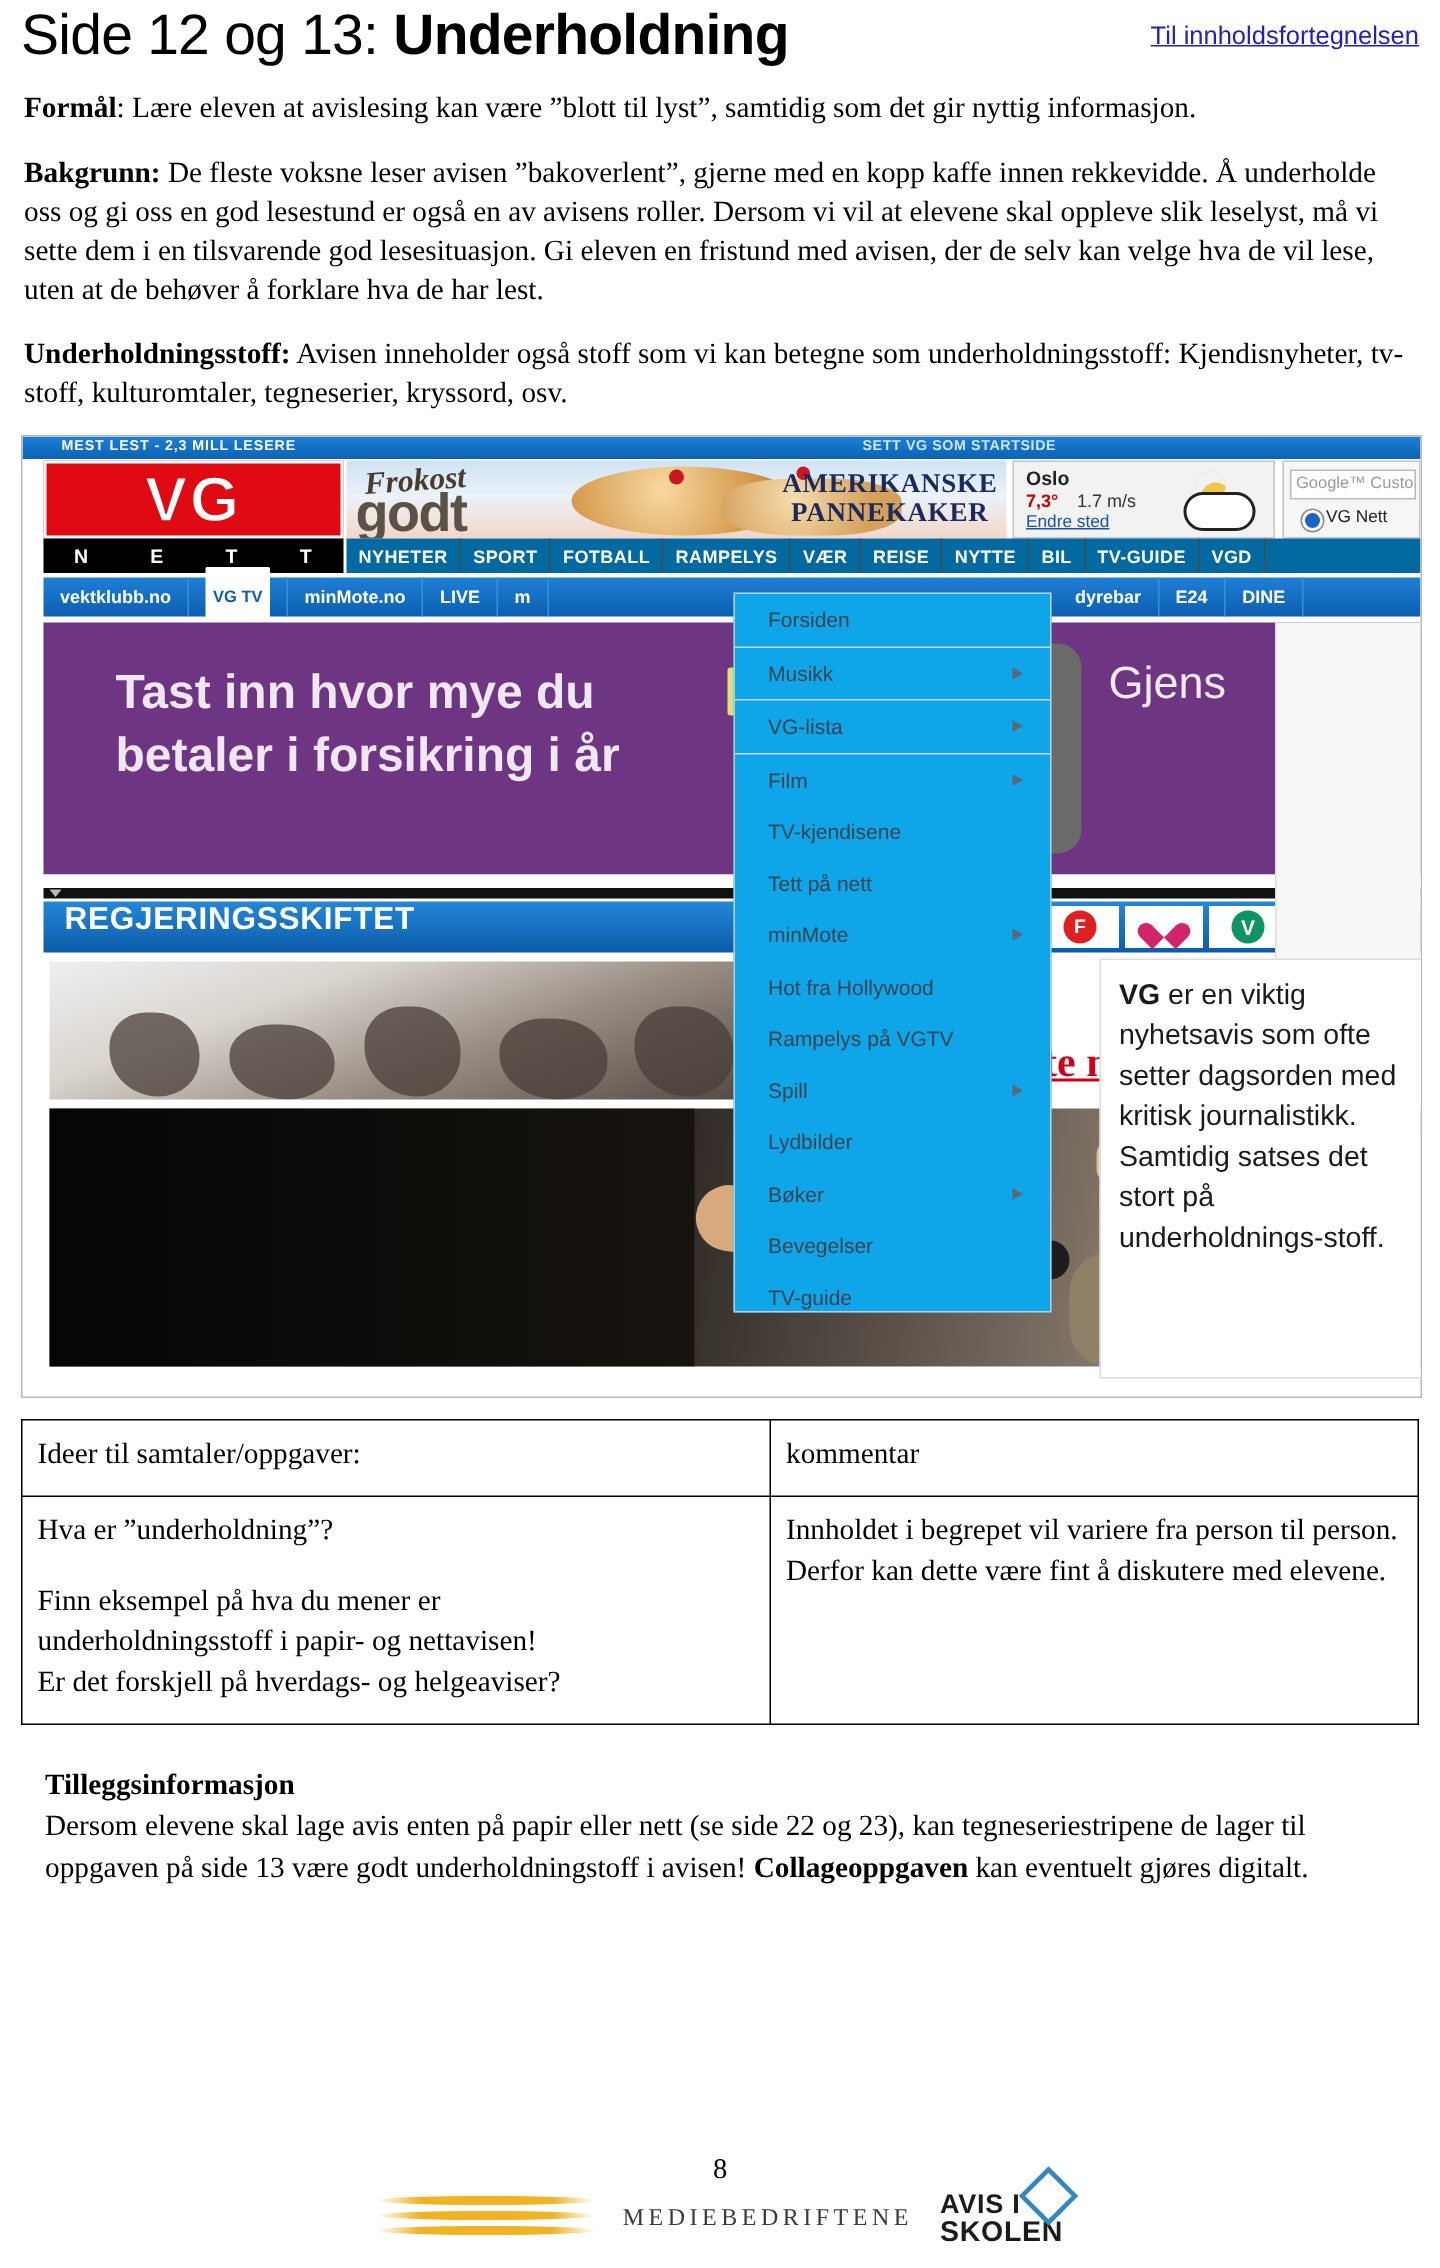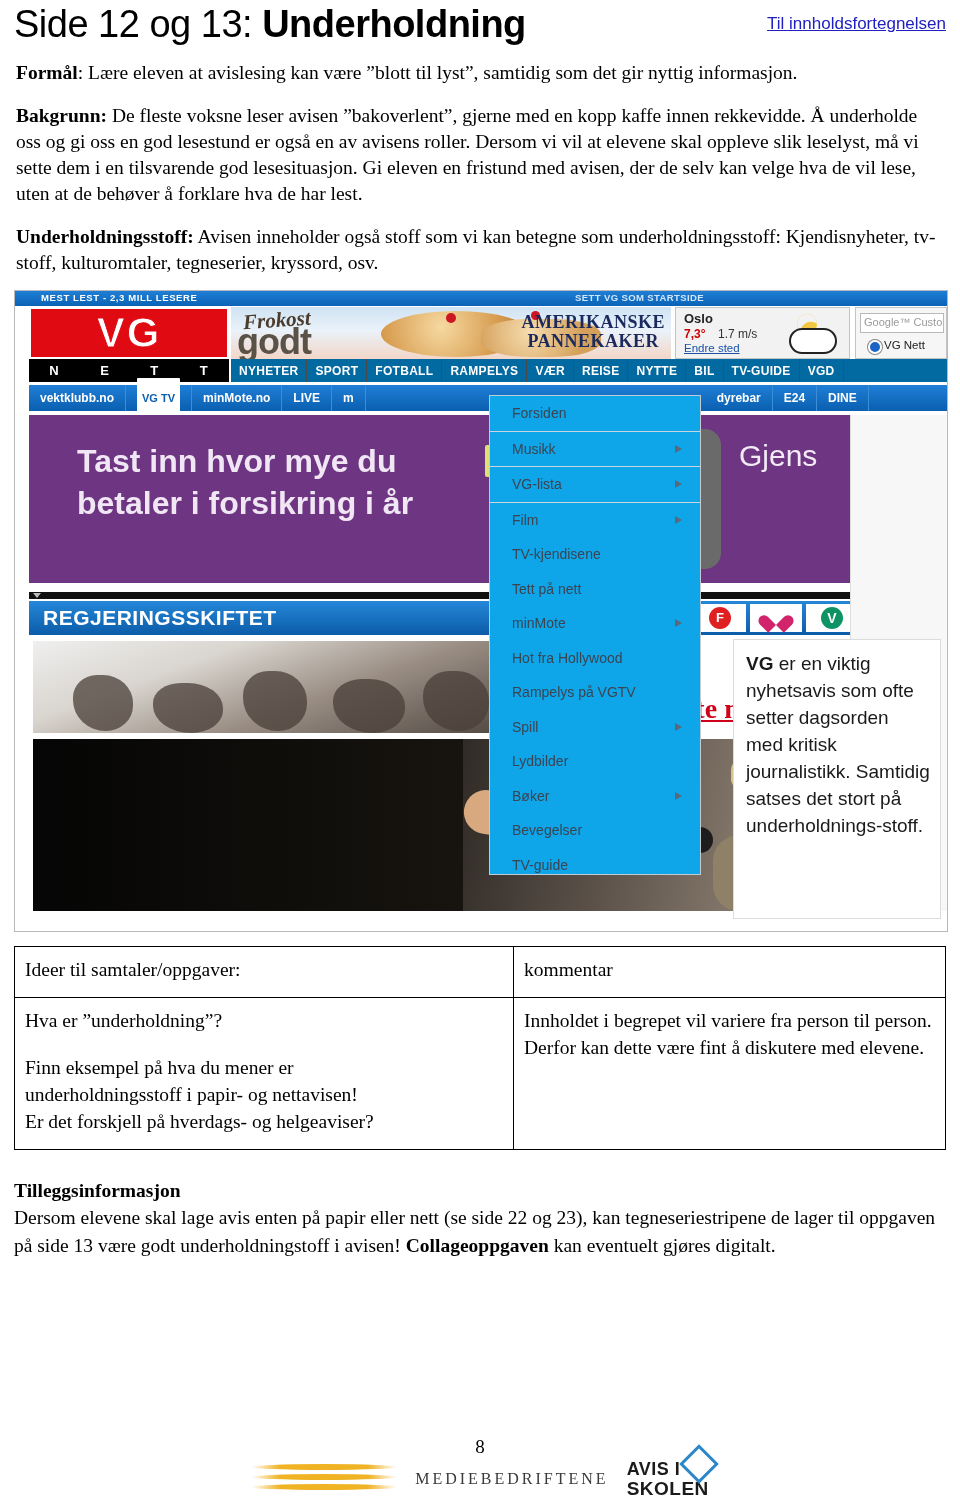--- a/index.html
+++ b/index.html
@@ -205,7 +205,7 @@
   
   .regj{
     position:absolute;left:14px;top:310px;width:918px;height:34px;
-    background:linear-gradient(#2487d8,#0c5ca8);display:flex;align-items:center;
+    background:linear-gradient(#2487d8,#0c5ca8);display:flex;align-items:flex-start;
   }
   .regj .lbl{color:#fff;font-size:21px;font-weight:bold;letter-spacing:.5px;padding-left:14px;}
   .regj .logos{position:absolute;left:520px;top:3px;display:flex;gap:4px;}

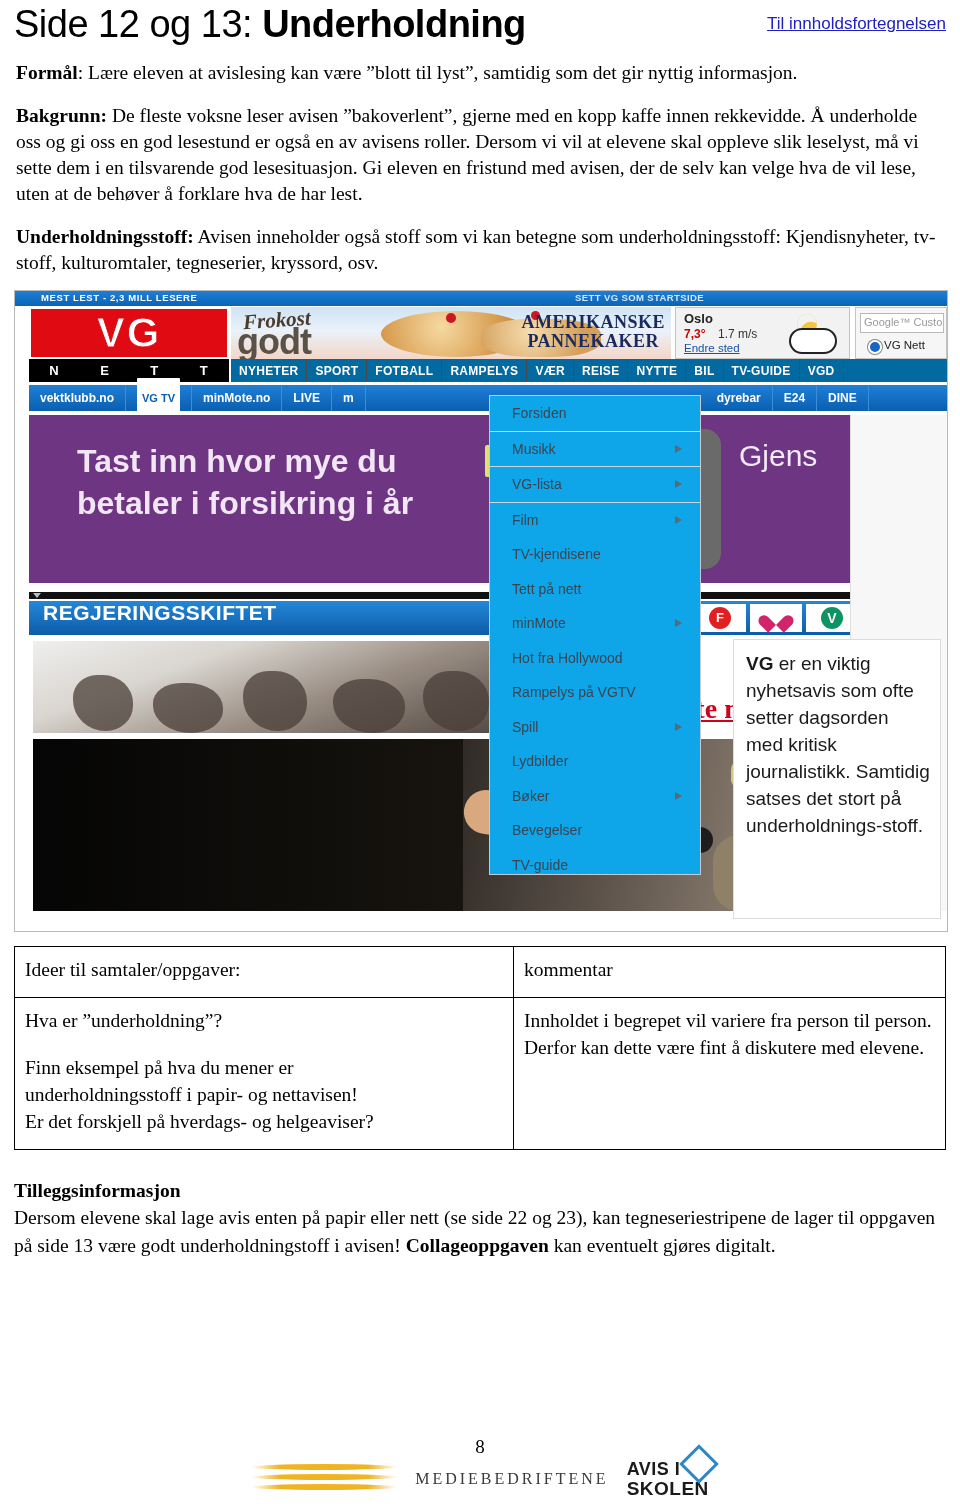--- a/index.html
+++ b/index.html
@@ -269,7 +269,7 @@
   }
   
   .annot{
-    position:absolute;left:718px;top:348px;width:208px;height:280px;
+    position:absolute;left:718px;top:348px;width:228px;height:280px;
     background:#fff;border:1px solid #dcdcdc;box-sizing:border-box;
     padding:10px 10px 0 12px;
     font-family:"Liberation Sans", sans-serif;

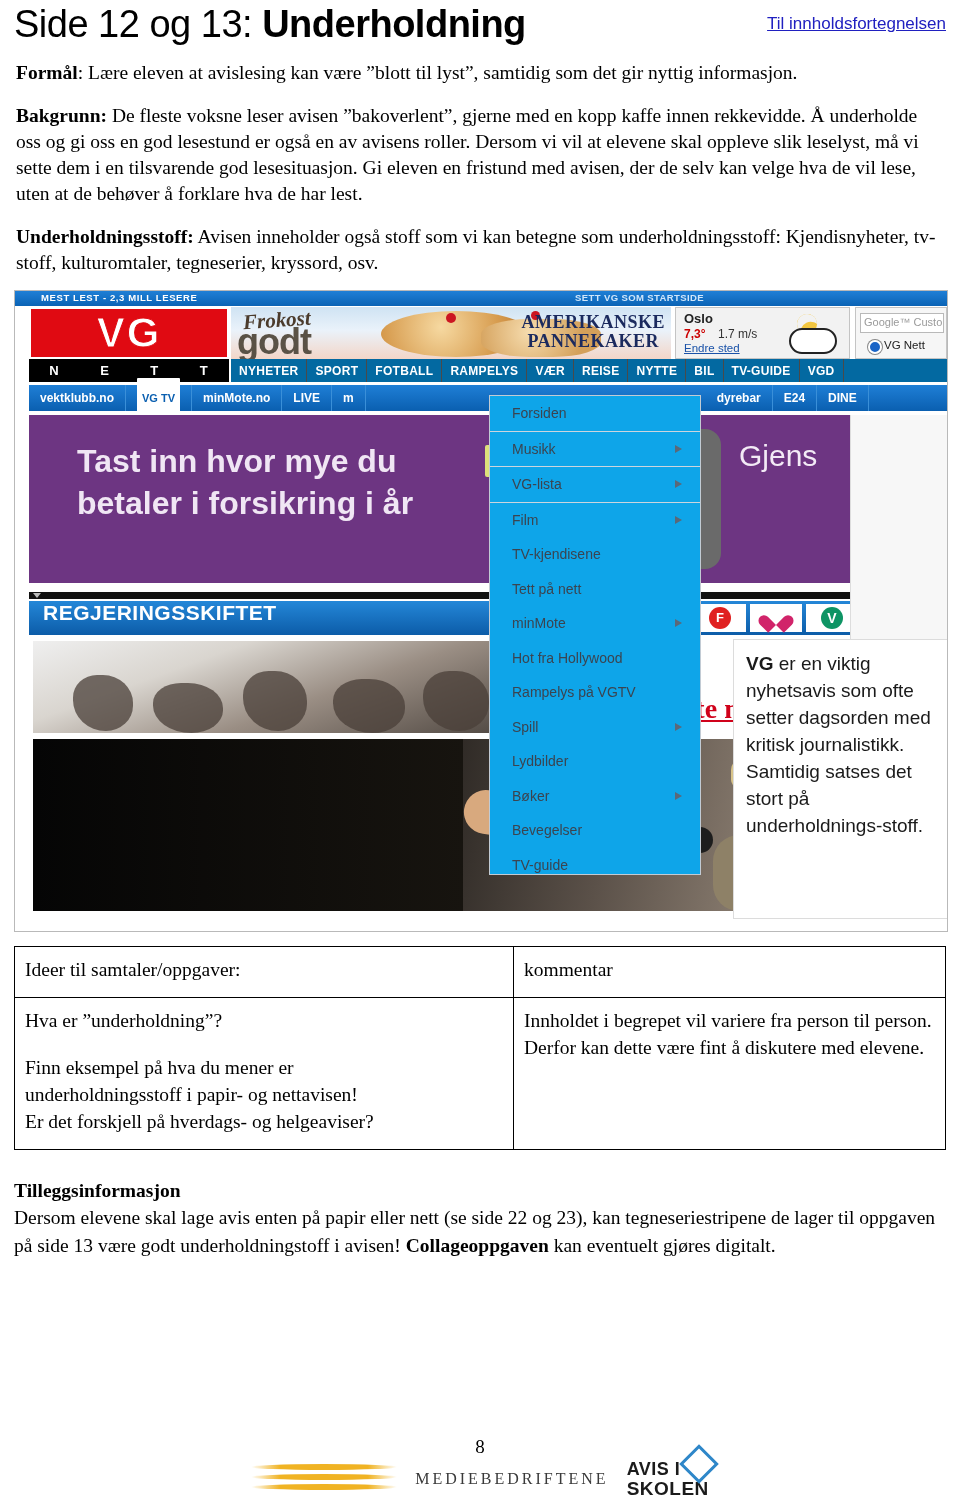--- a/index.html
+++ b/index.html
@@ -290,7 +290,7 @@
   .tbl .qline{margin:0;}
 
   
-  .tillegg{margin:28px 14px 0 14px;}
+  .tillegg{margin:28px 14px 0 30px;}
   .tillegg .h{font-size:19.5px;font-weight:bold;line-height:26px;}
   .tillegg .t{font-size:19.5px;line-height:28px;}
   .tillegg .t b{font-weight:bold;}

